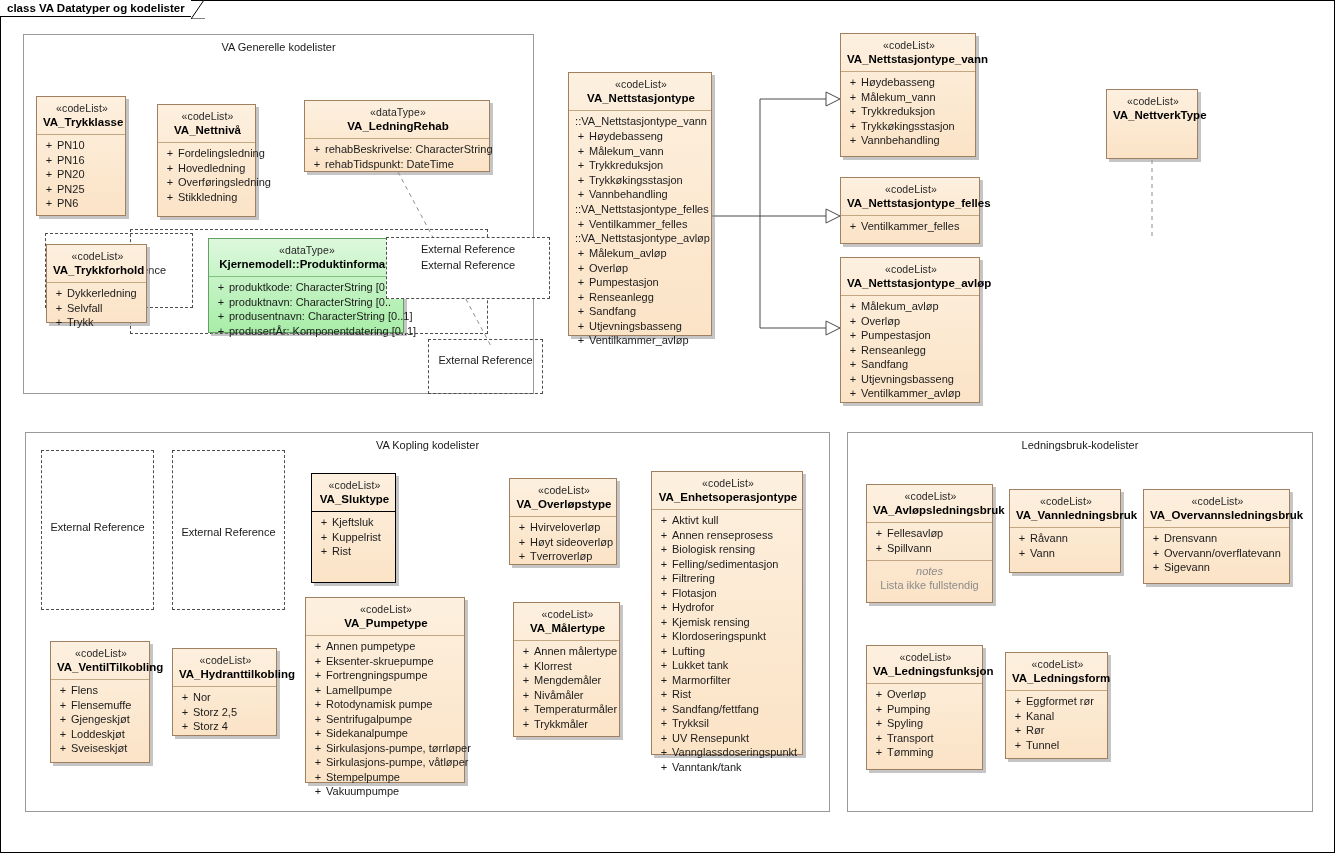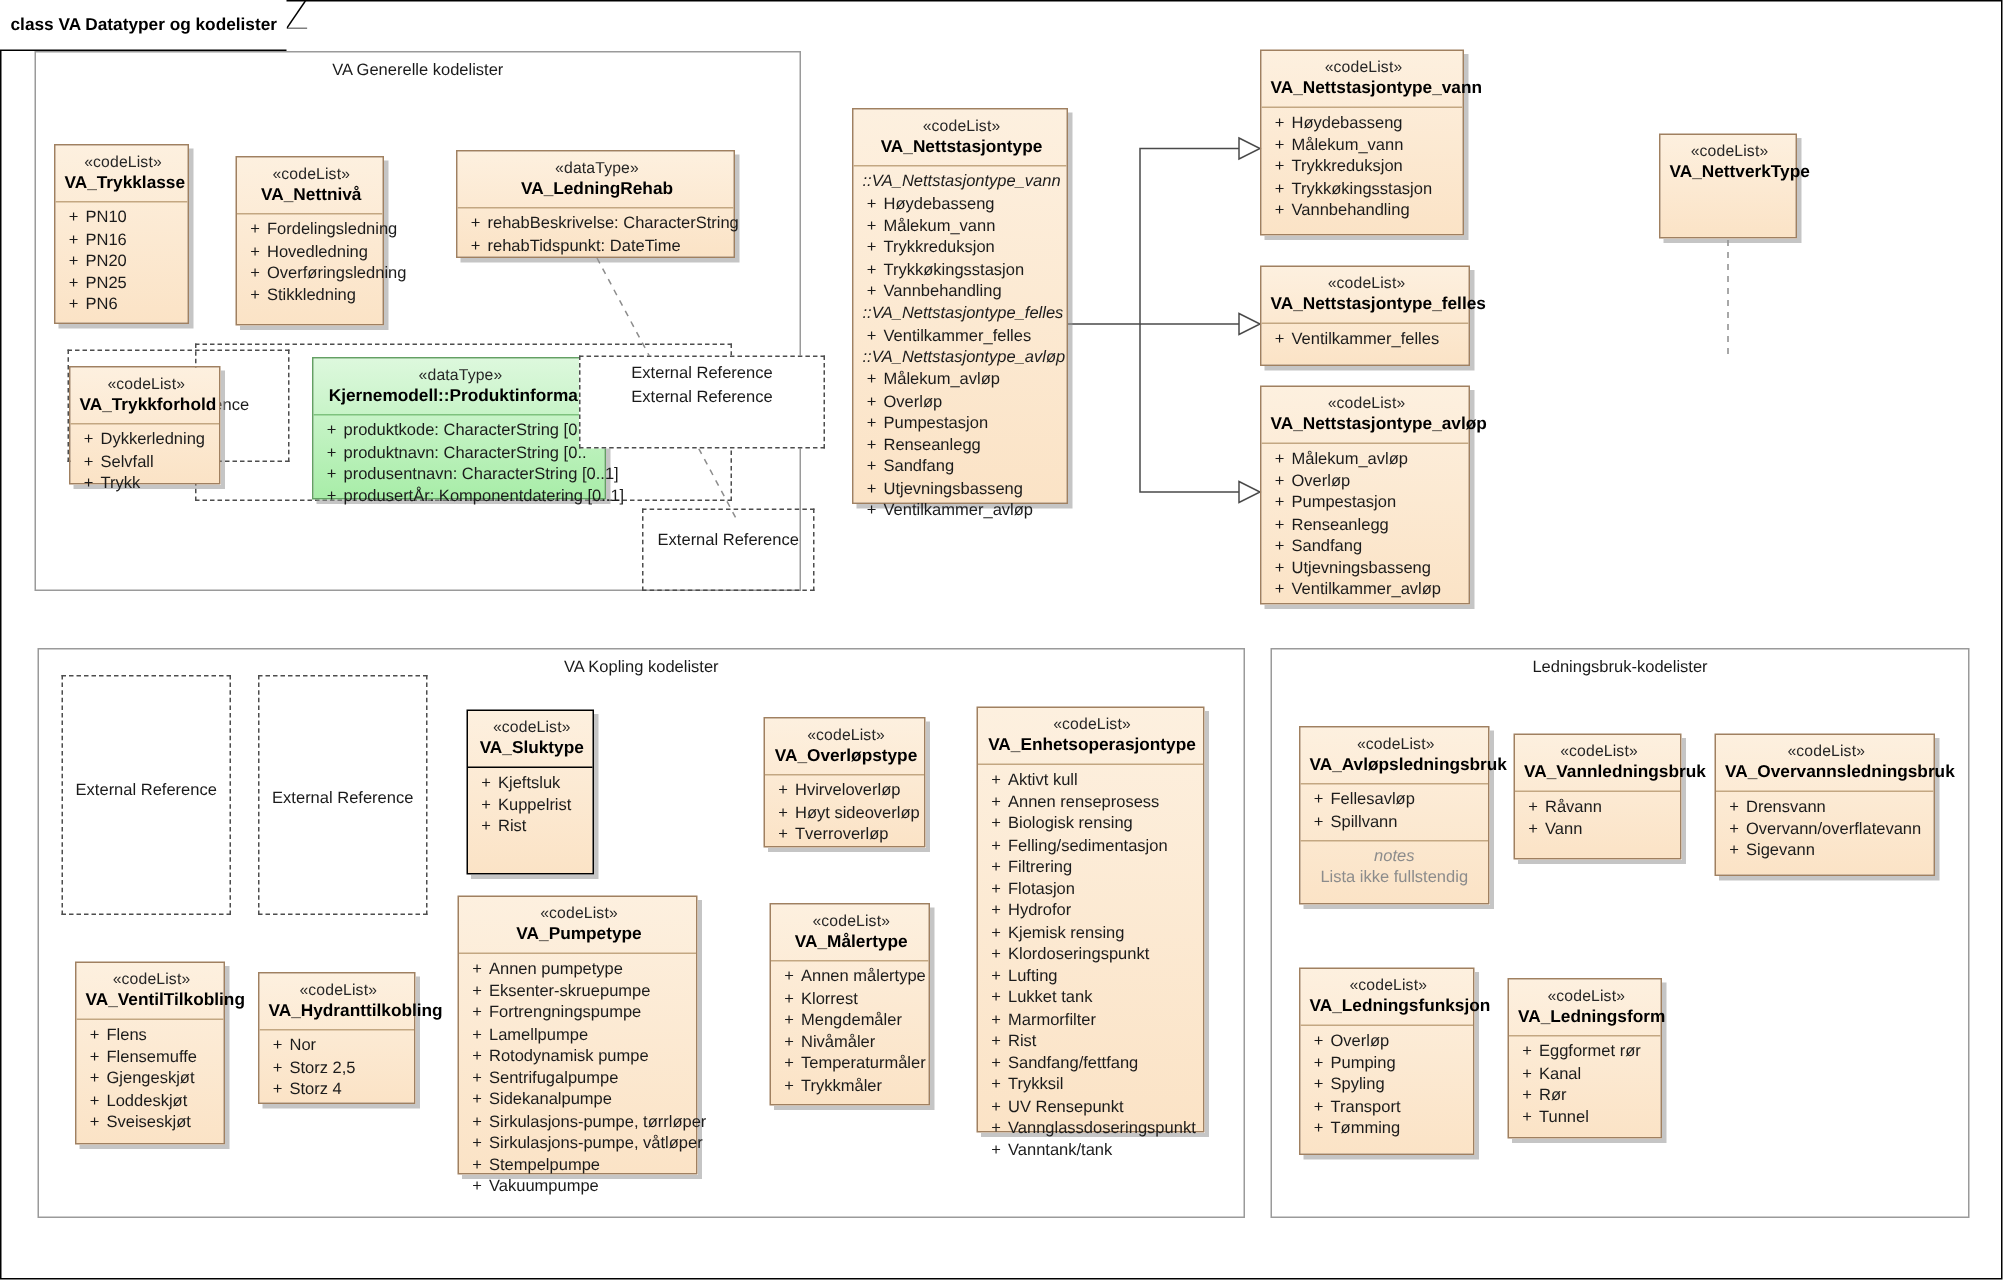--- a/index.html
+++ b/index.html
@@ -28,7 +28,7 @@
   .title-tab{
     position:absolute;
     left:0; top:0;
-    height:34px;
+    height:17px;
     border-right:0;
     box-sizing:border-box;
     display:flex;

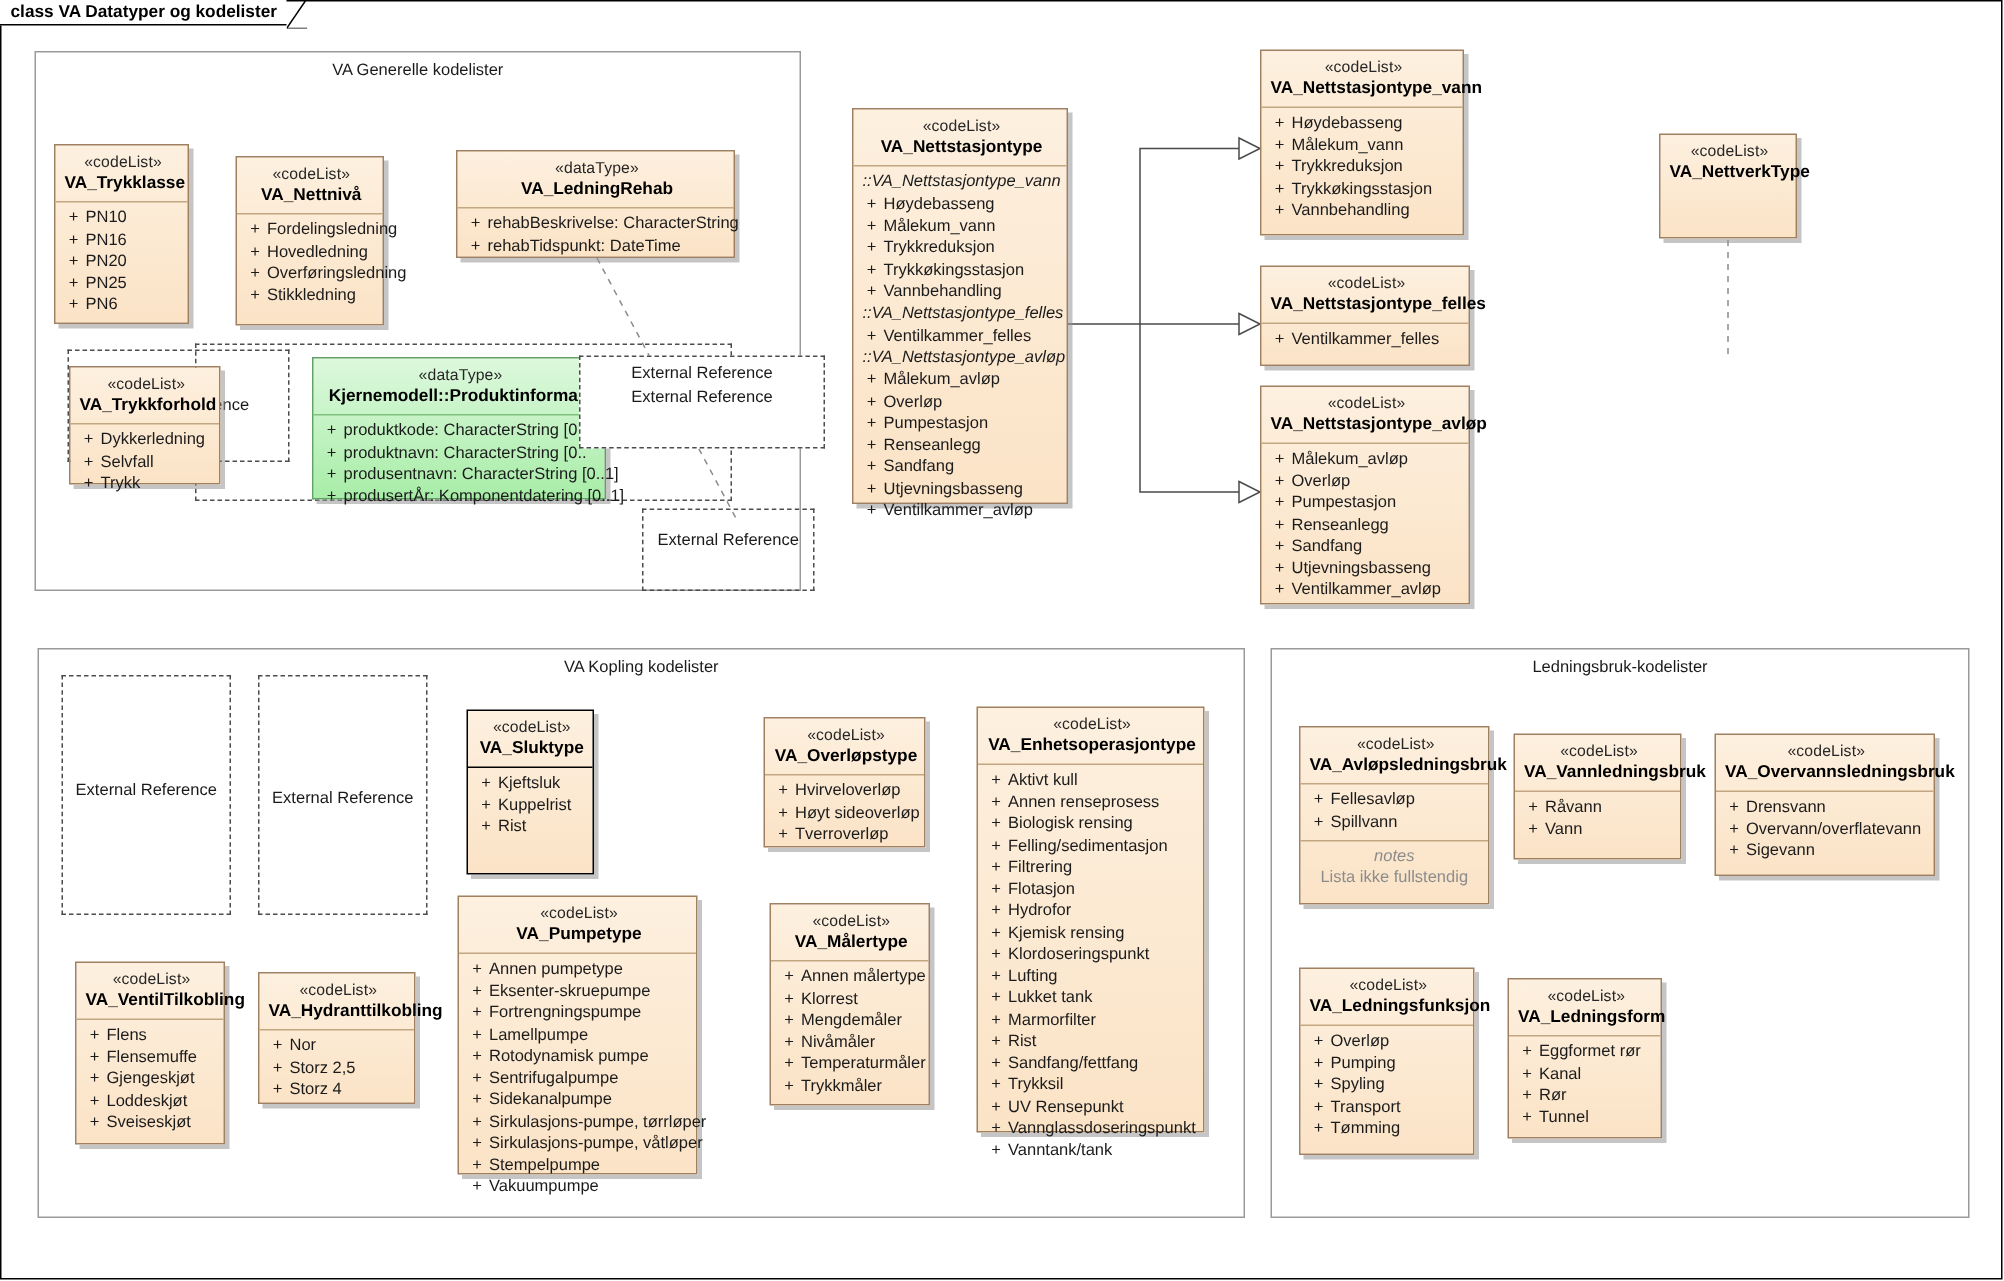--- a/index.html
+++ b/index.html
@@ -123,7 +123,6 @@
   }
   .uml .attr .txt{flex:1 1 auto;}
   .uml .grouphdr{
-    font-style:italic;
     font-size:11px;
     line-height:15px;
     padding-left:2px;

